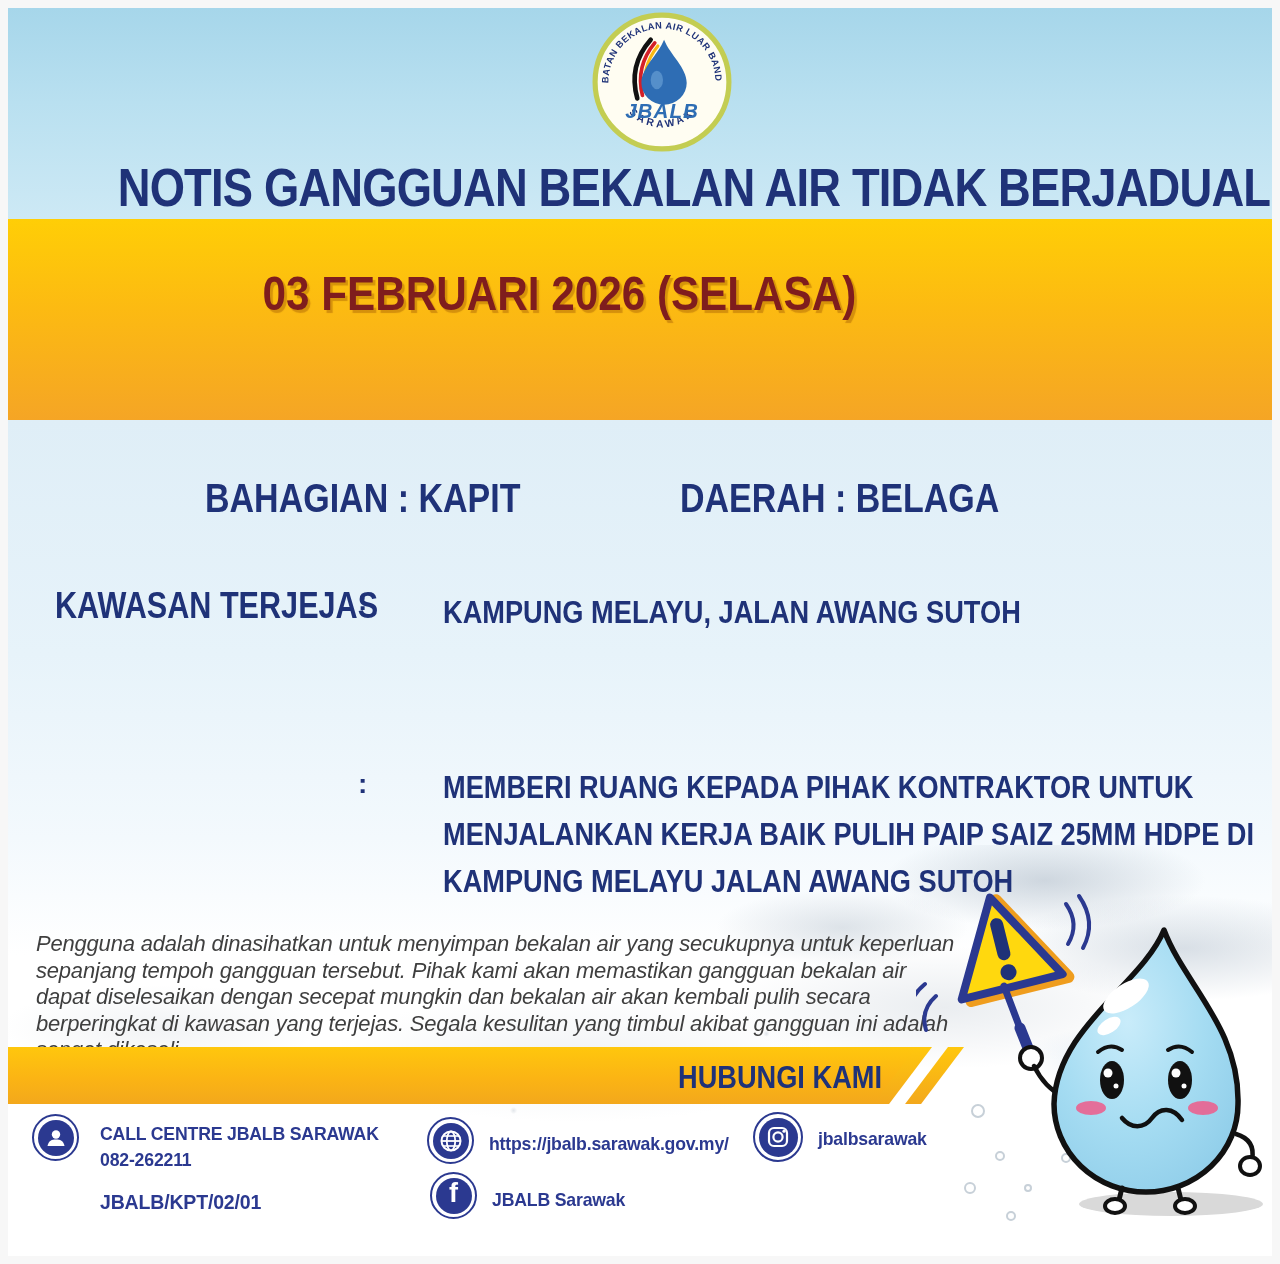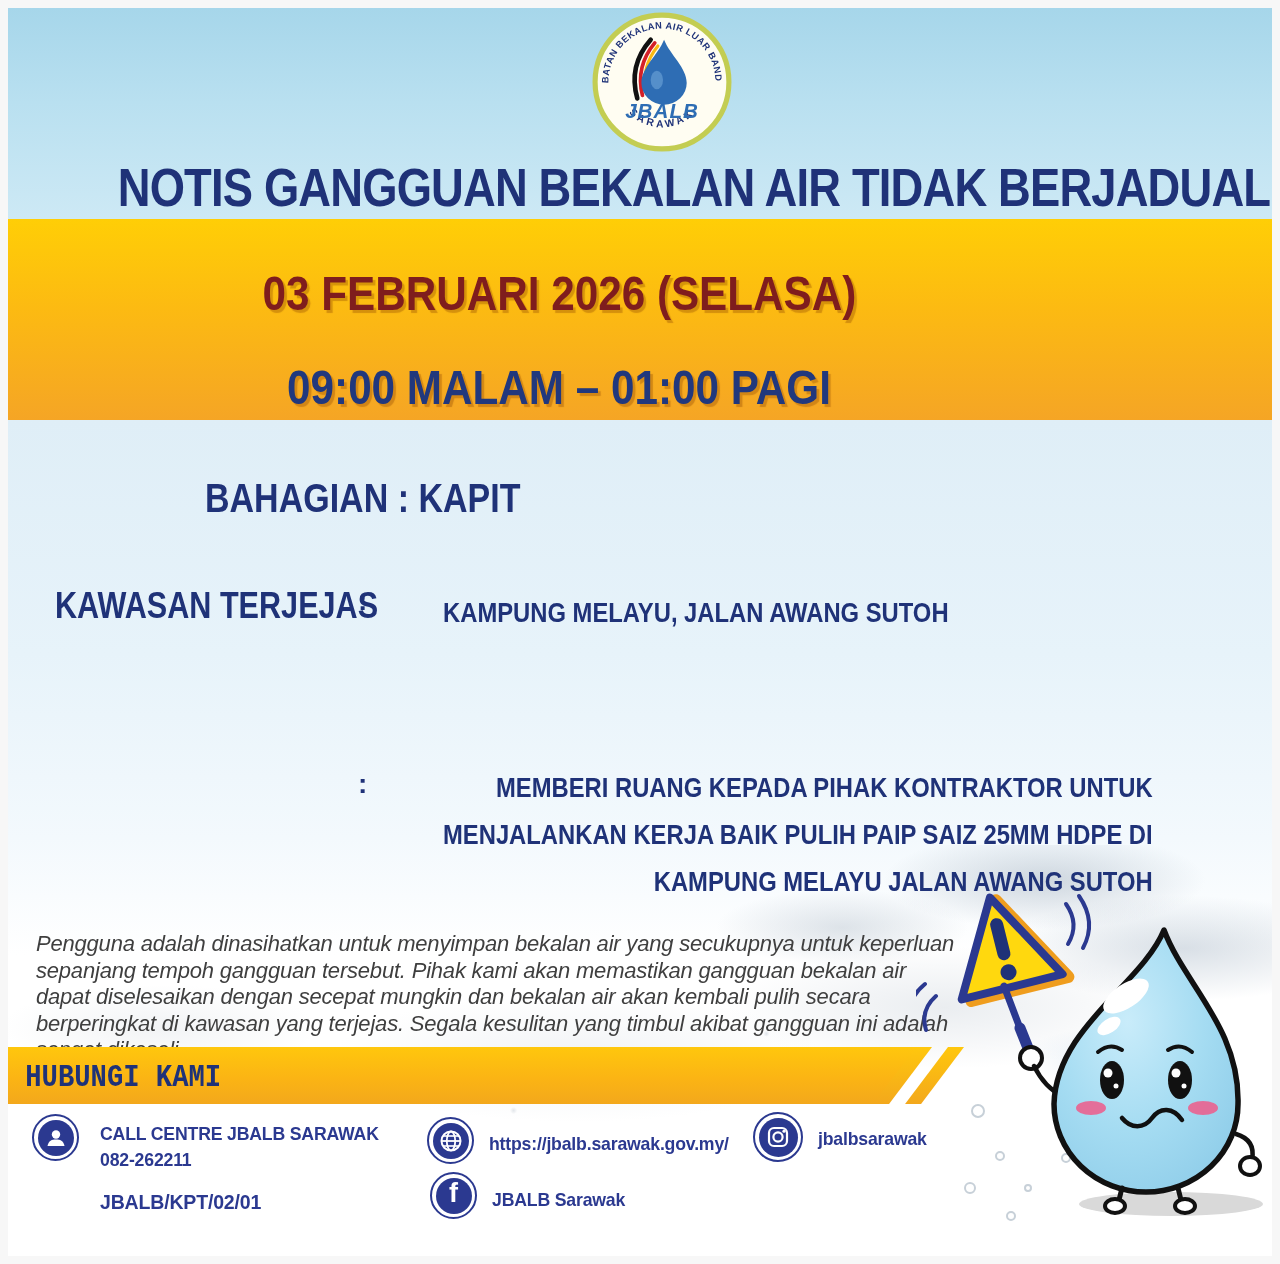--- a/index.html
+++ b/index.html
@@ -95,9 +95,6 @@
   <div class="center-line date-line">
     <span class="cond">03 FEBRUARI 2026 (SELASA)</span>
   </div>
-  <div class="center-line time-line">
-    <span class="cond">09:00 MALAM – 01:00 PAGI</span>
-  </div>
 
   <div class="region-item navy" style="left:205px;">
     <span class="cond-l"><span>BAHAGIAN</span>&nbsp;<span>:</span>&nbsp;<span>KAPIT</span></span>

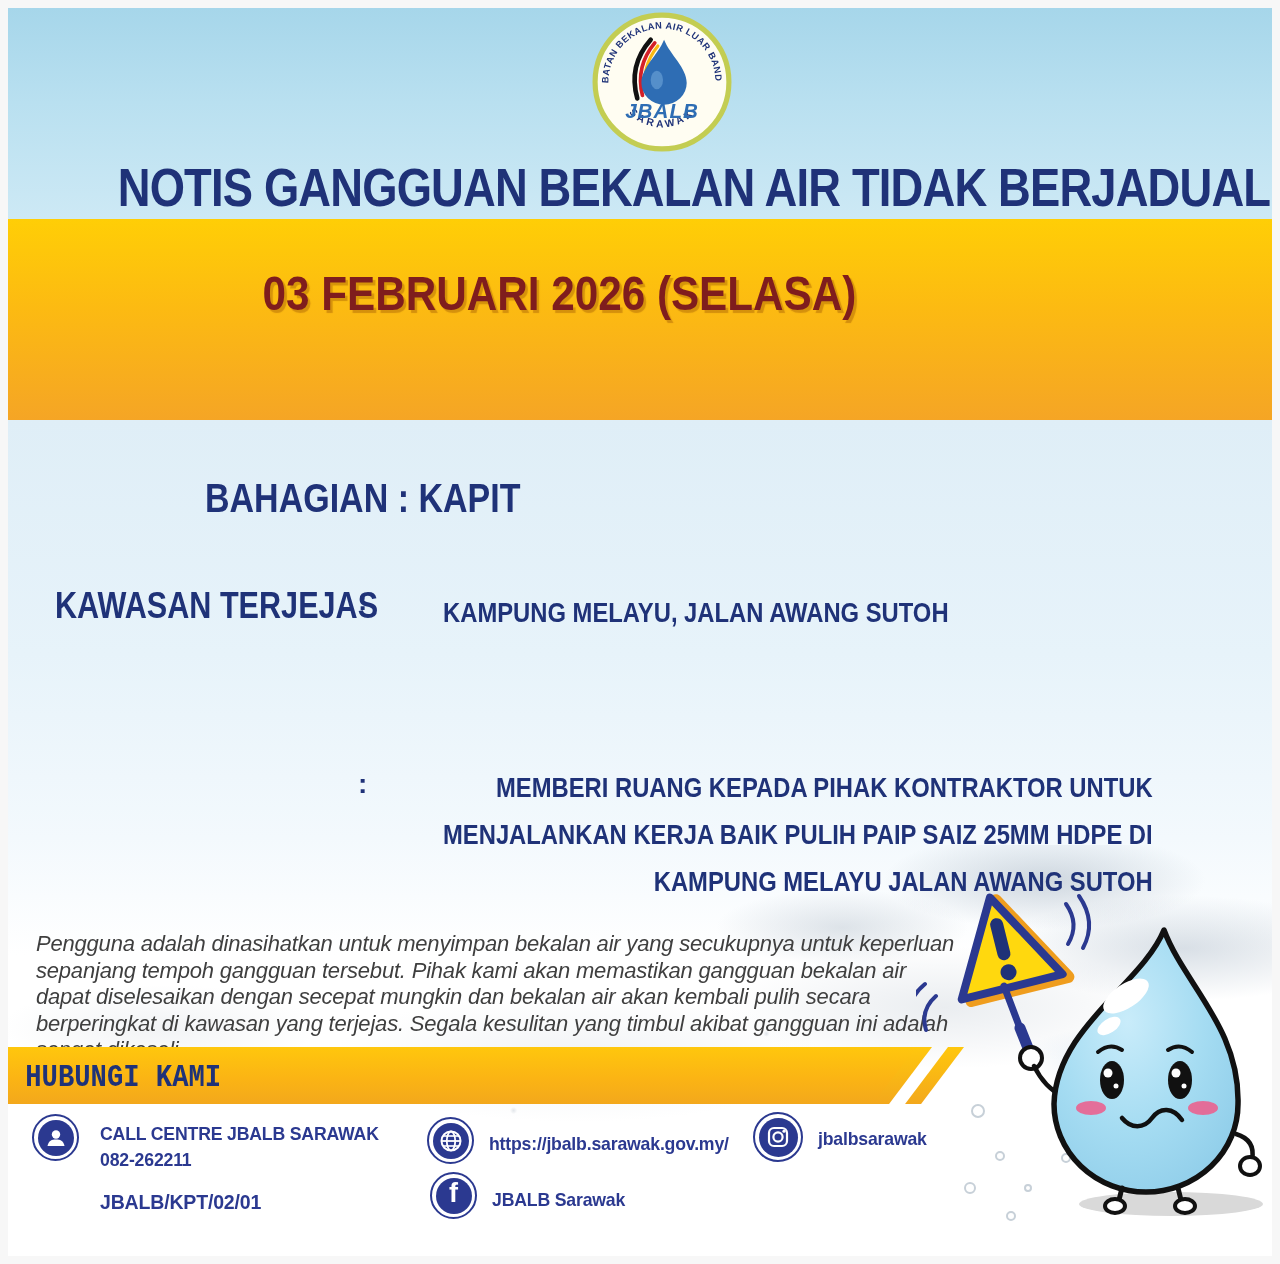--- a/index.html
+++ b/index.html
@@ -99,6 +99,9 @@
   <div class="region-item navy" style="left:205px;">
     <span class="cond-l"><span>BAHAGIAN</span>&nbsp;<span>:</span>&nbsp;<span>KAPIT</span></span>
   </div>
+  <div class="region-item navy" style="left:680px;">
+    <span class="cond-l"><span>DAERAH</span>&nbsp;<span>:</span>&nbsp;<span>BELAGA</span></span>
+  </div>
 
   <div class="detail-label navy" style="left:55px;top:585px;">
     <span class="cond-l">KAWASAN TERJEJAS</span>

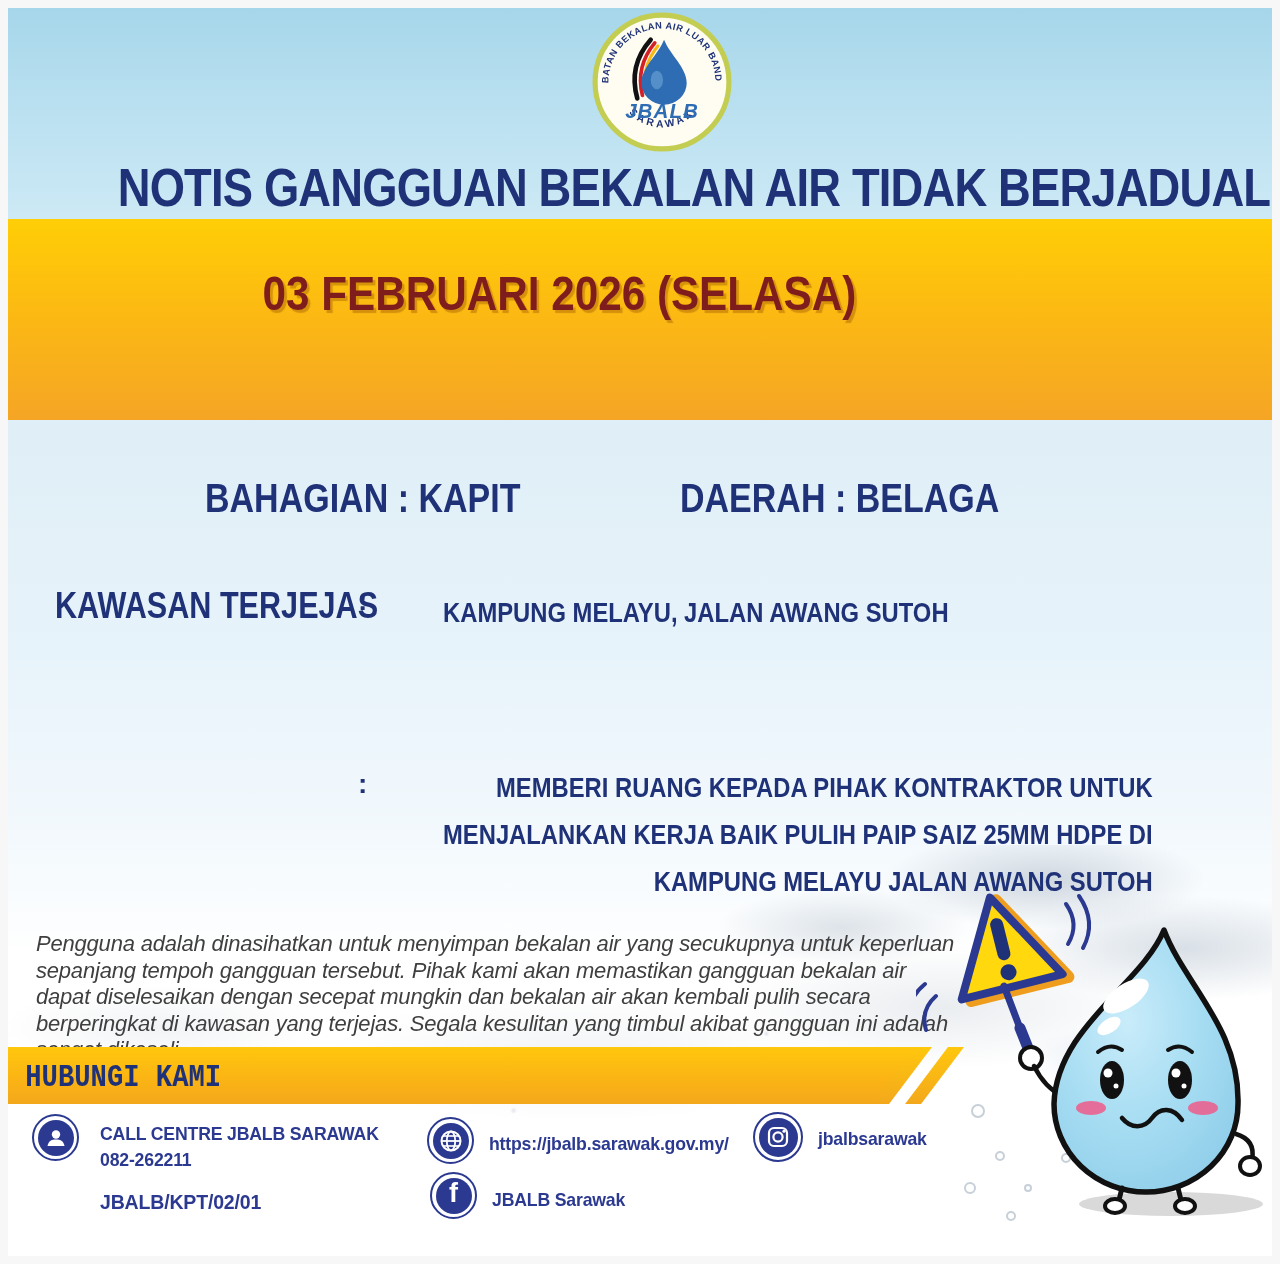--- a/index.html
+++ b/index.html
@@ -35,7 +35,7 @@
   .region-item{position:absolute;top:476px;font-size:40px;}
   .detail-label{position:absolute;font-size:36px;}
   .detail-colon{position:absolute;font-size:28px;color:#1f3278;font-weight:bold;}
-  .detail-value{position:absolute;font-size:28px;text-align:right;}
+  .detail-value{position:absolute;font-size:32px;}
   .detail-value .line{display:block;line-height:47px;}
   .advisory{position:absolute;left:36px;top:931px;width:928px;font-size:22px;line-height:26.5px;
             font-style:italic;color:#3f3f3f;letter-spacing:-0.2px;}

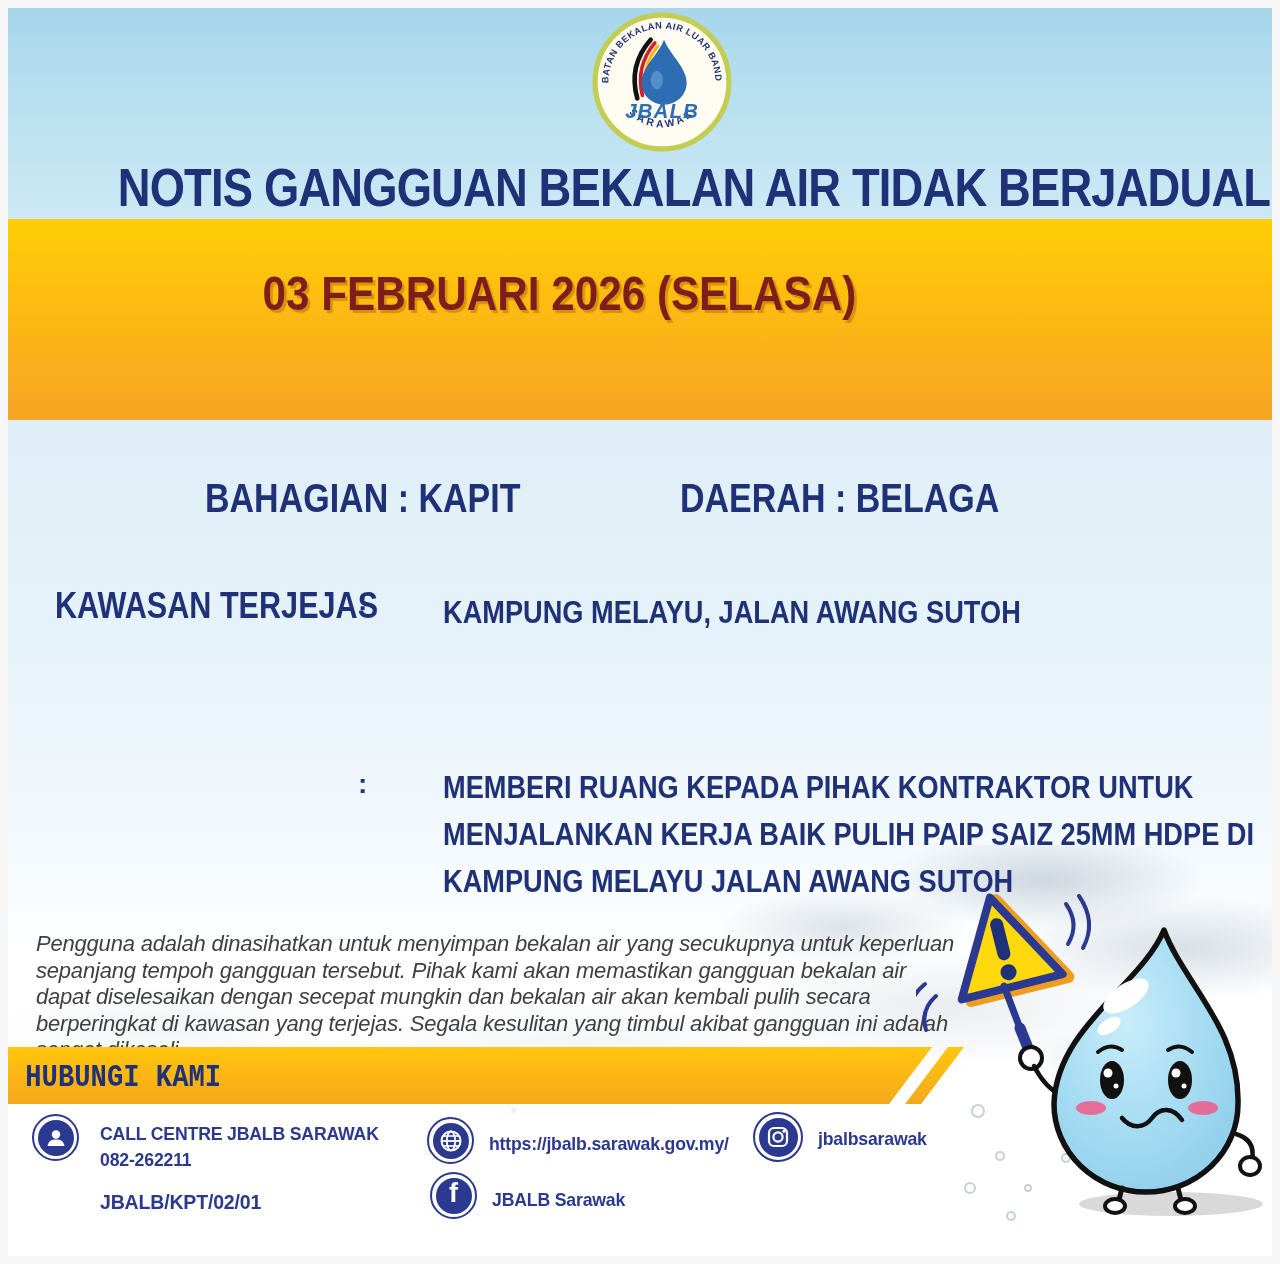--- a/index.html
+++ b/index.html
@@ -42,7 +42,7 @@
   .hubungi-banner{position:absolute;left:8px;top:1047px;width:912px;height:57px;
       background:linear-gradient(180deg,#ffc70d 0%,#fbb414 55%,#f3a81c 100%);
       clip-path:polygon(0 0,100% 0,calc(100% - 43px) 100%,0 100%);}
-  .hubungi-text{position:absolute;left:8px;top:1059px;width:892px;text-align:left;font-size:32px;font-family:Liberation Mono, monospace;}
+  .hubungi-text{position:absolute;left:8px;top:1059px;width:892px;text-align:right;font-size:32px;}
   .stripe{position:absolute;top:1047px;width:16px;height:57px;
       background:linear-gradient(180deg,#ffc70d,#f3a81c);transform:skewX(-37deg);transform-origin:left top;}
   .stripe1{left:916px;} .stripe2{left:948px;}

